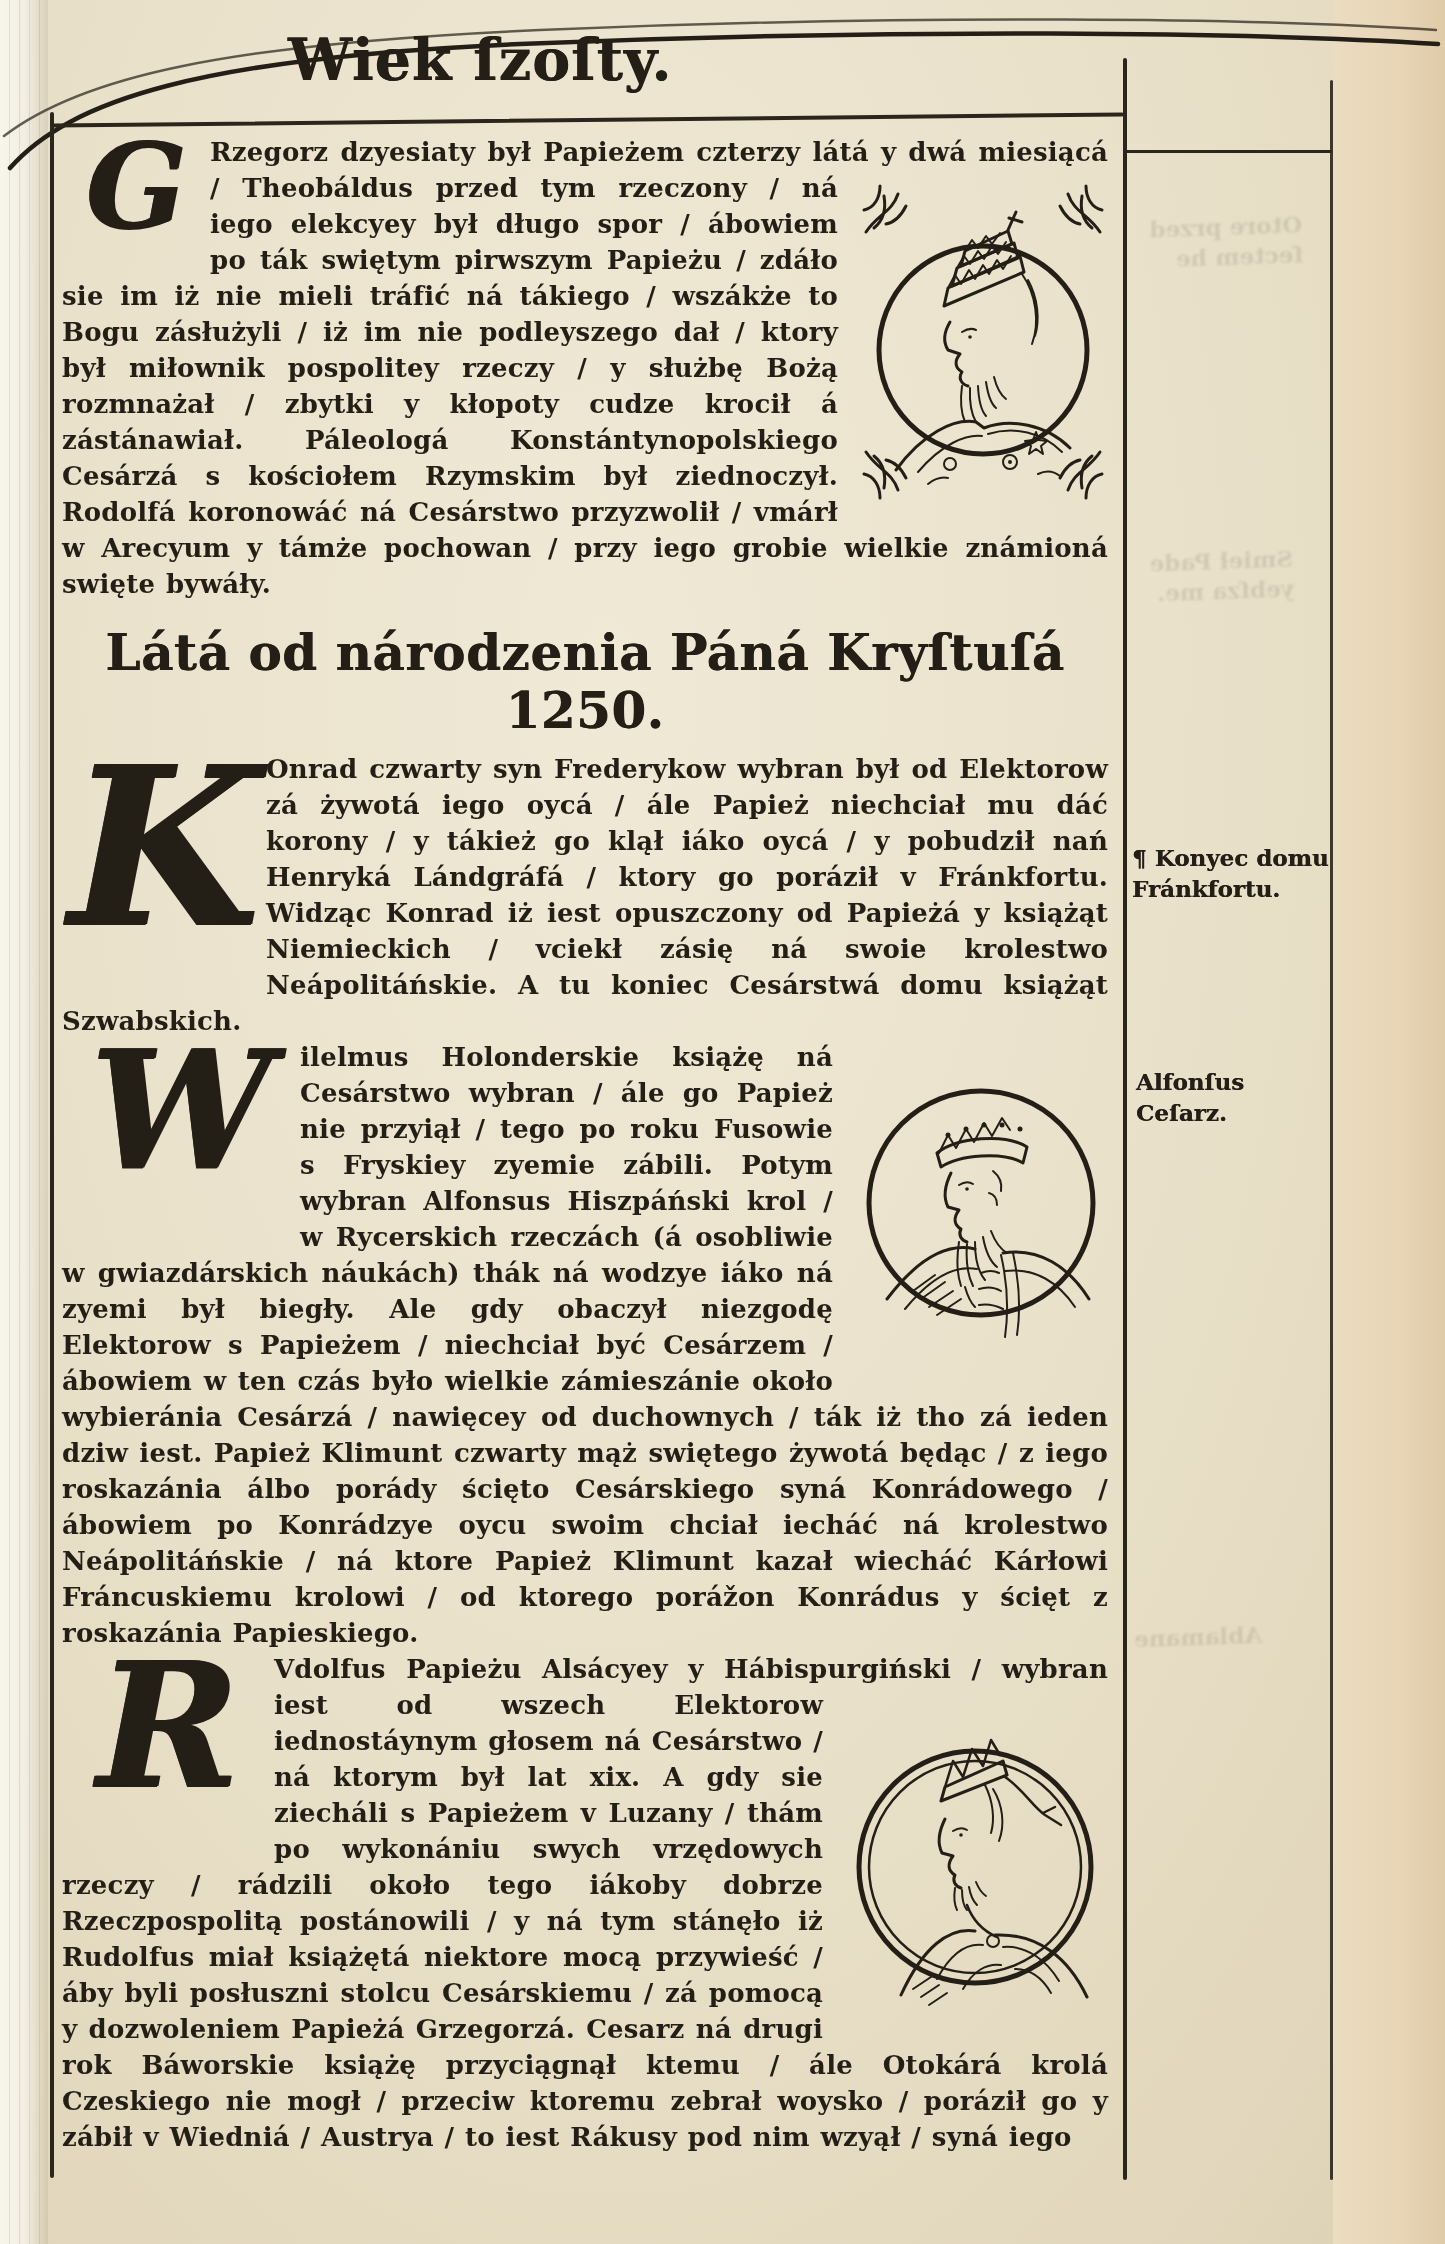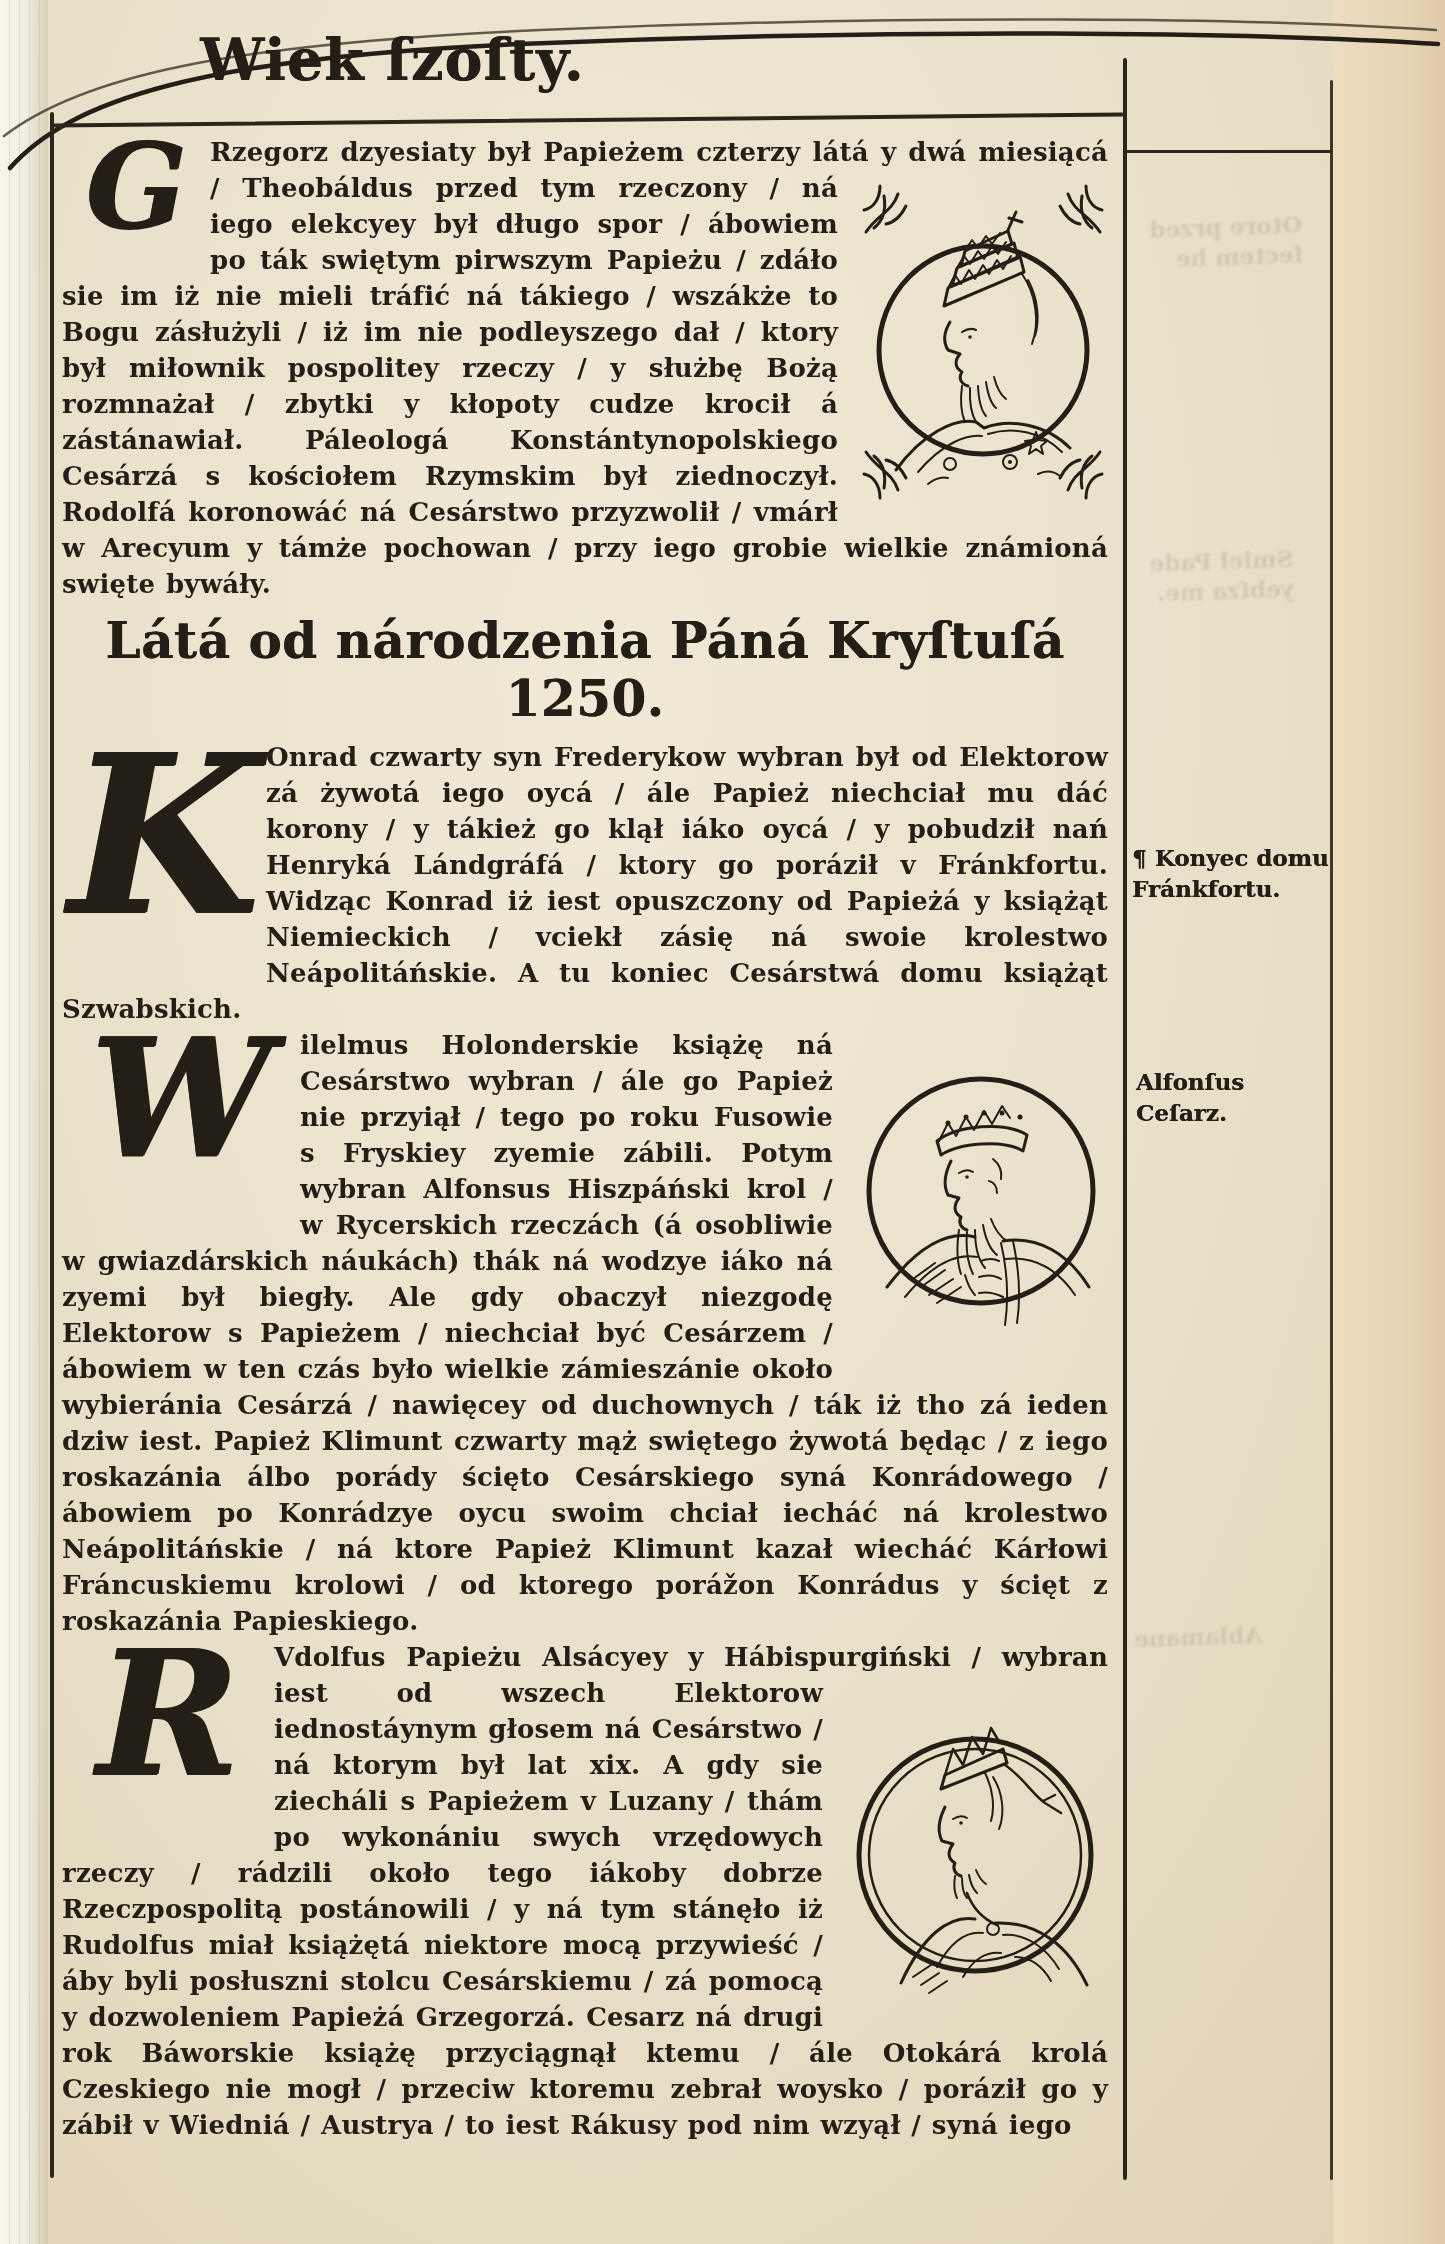--- a/index.html
+++ b/index.html
@@ -25,7 +25,7 @@
   .rule-folio{left:1125px;top:150px;width:207px;height:3px;}
   .toprules{position:absolute;left:0;top:0;}
   
-  .running-title{position:absolute;left:200px;top:26px;width:560px;text-align:left;
+  .running-title{position:absolute;left:200px;top:26px;width:560px;text-align:center;
     font-size:57px;font-weight:bold;letter-spacing:1px;
     text-shadow:.6px 0 0 currentColor;}
   .folio{position:absolute;left:1136px;top:56px;width:190px;

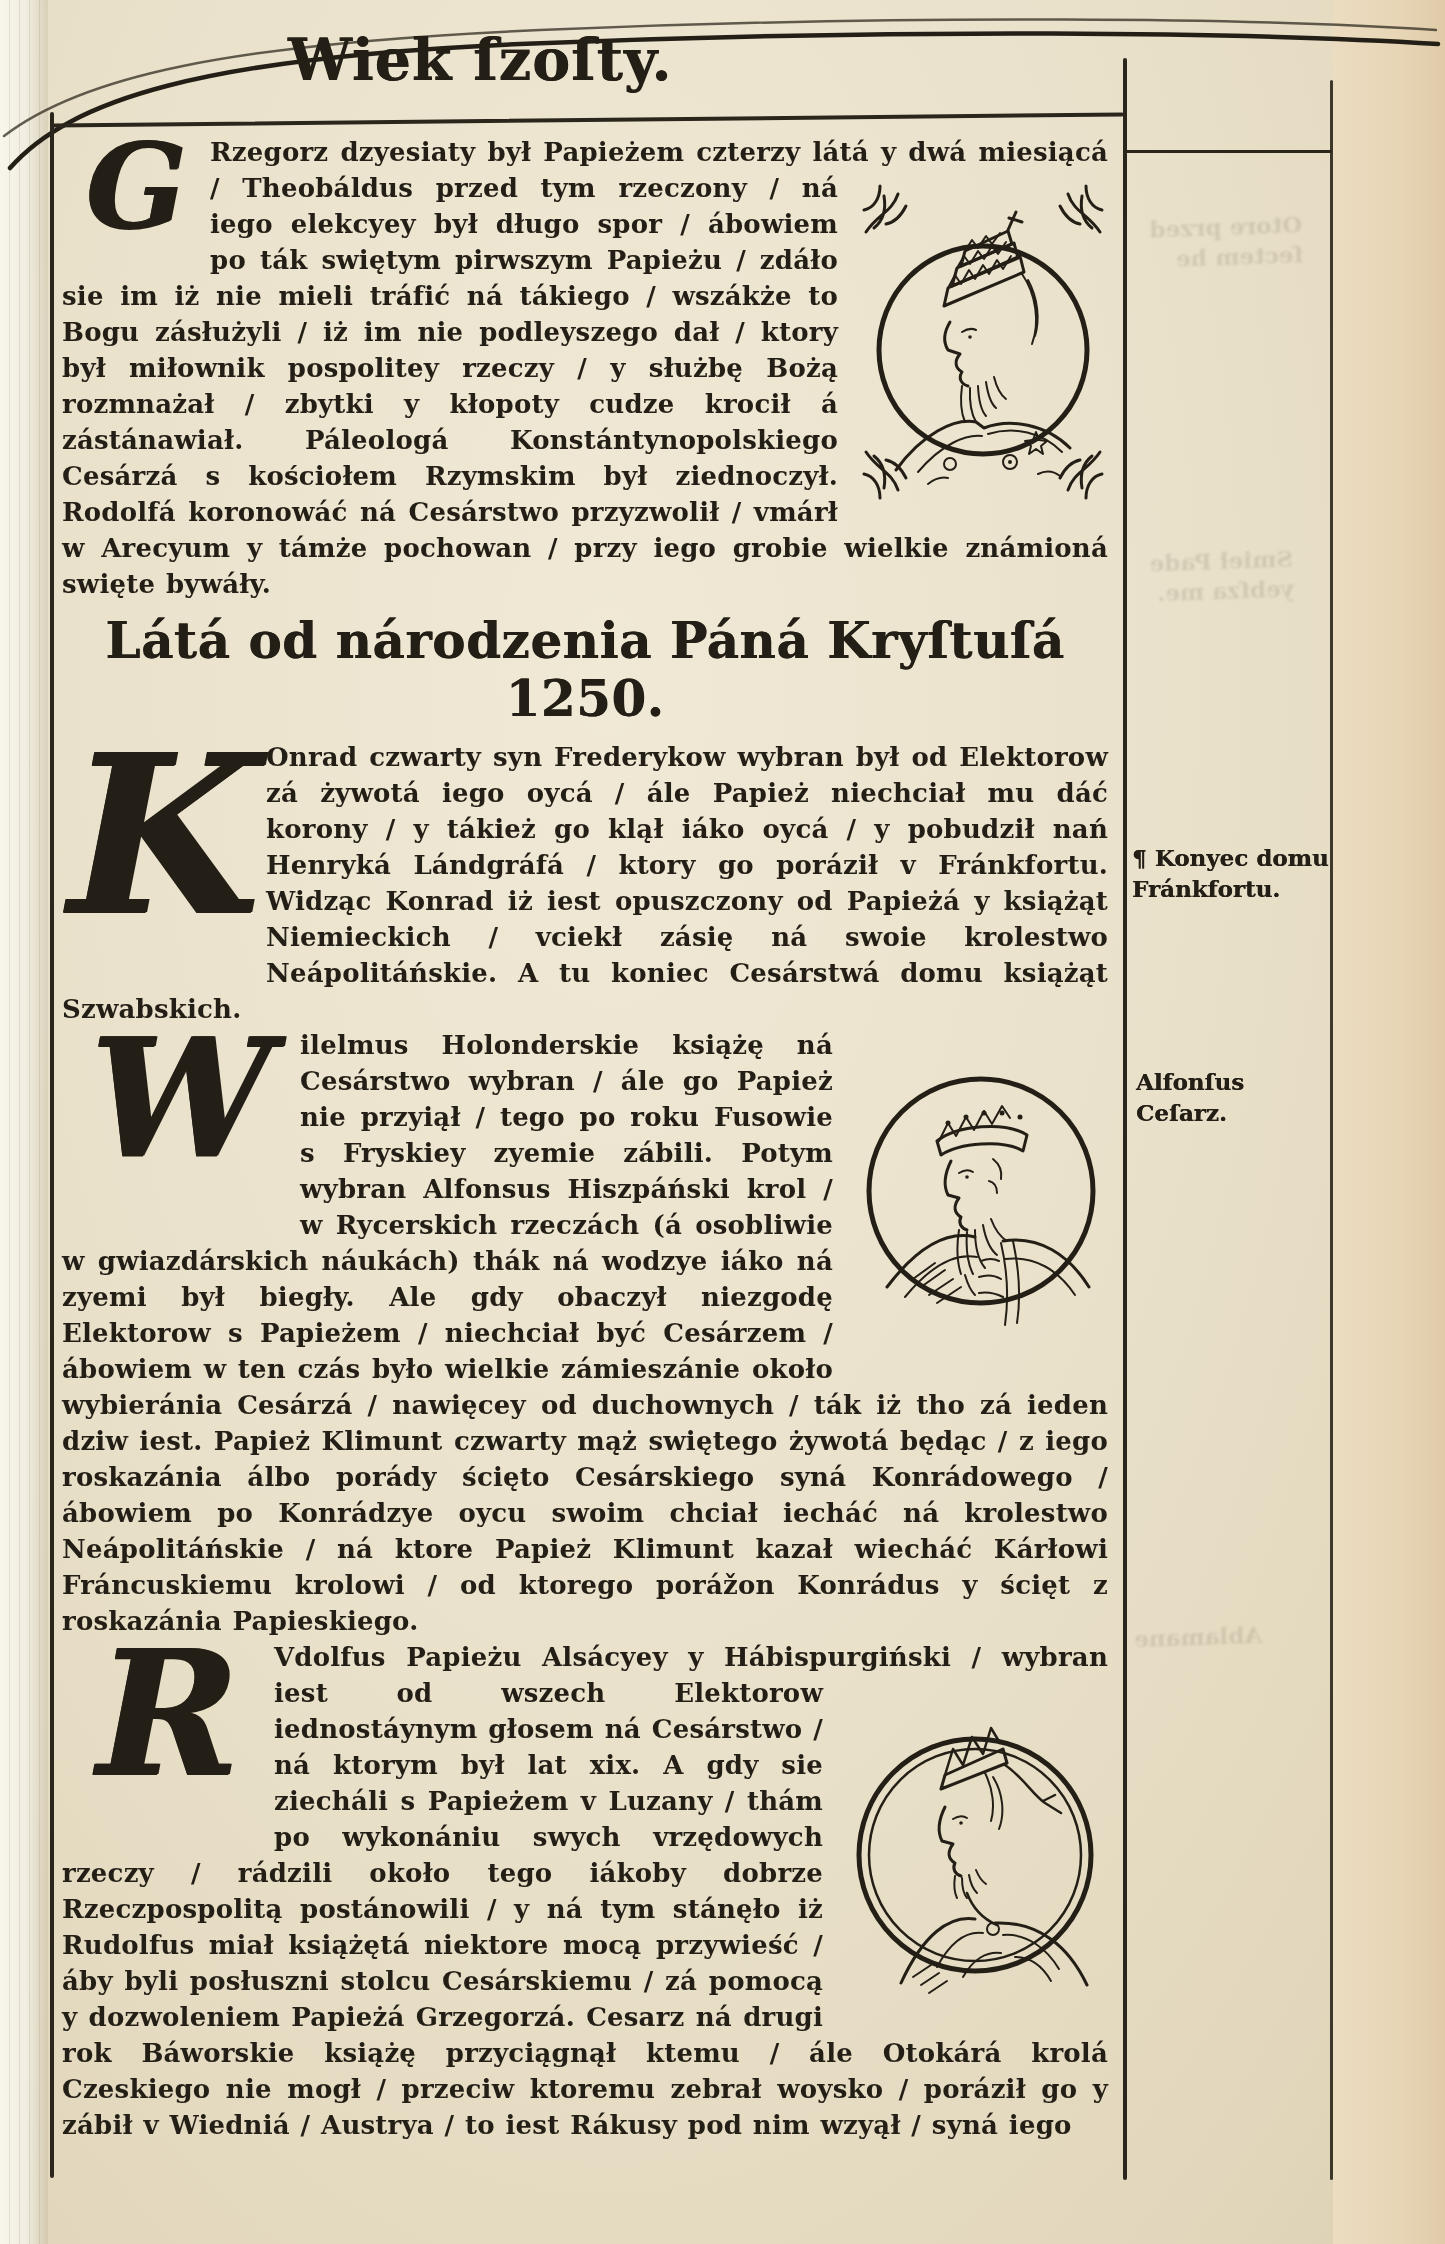--- a/index.html
+++ b/index.html
@@ -43,7 +43,7 @@
   .dc-r{font-size:172px;width:212px;height:182px;padding-top:8px;text-align:center;}
   figure.portrait{float:right;margin:2px 0 10px 20px;}
   .year-heading{font-size:50px;font-weight:bold;text-align:center;line-height:1.15;
-    margin:10px 0 12px;letter-spacing:.5px;text-shadow:.5px 0 0 currentColor;clear:none;}
+    margin:22px 0 12px;letter-spacing:.5px;text-shadow:.5px 0 0 currentColor;clear:none;}
   
   .margin-note{position:absolute;font-size:23px;line-height:31px;font-weight:bold;
     width:200px;text-shadow:.3px 0 0 currentColor;}

